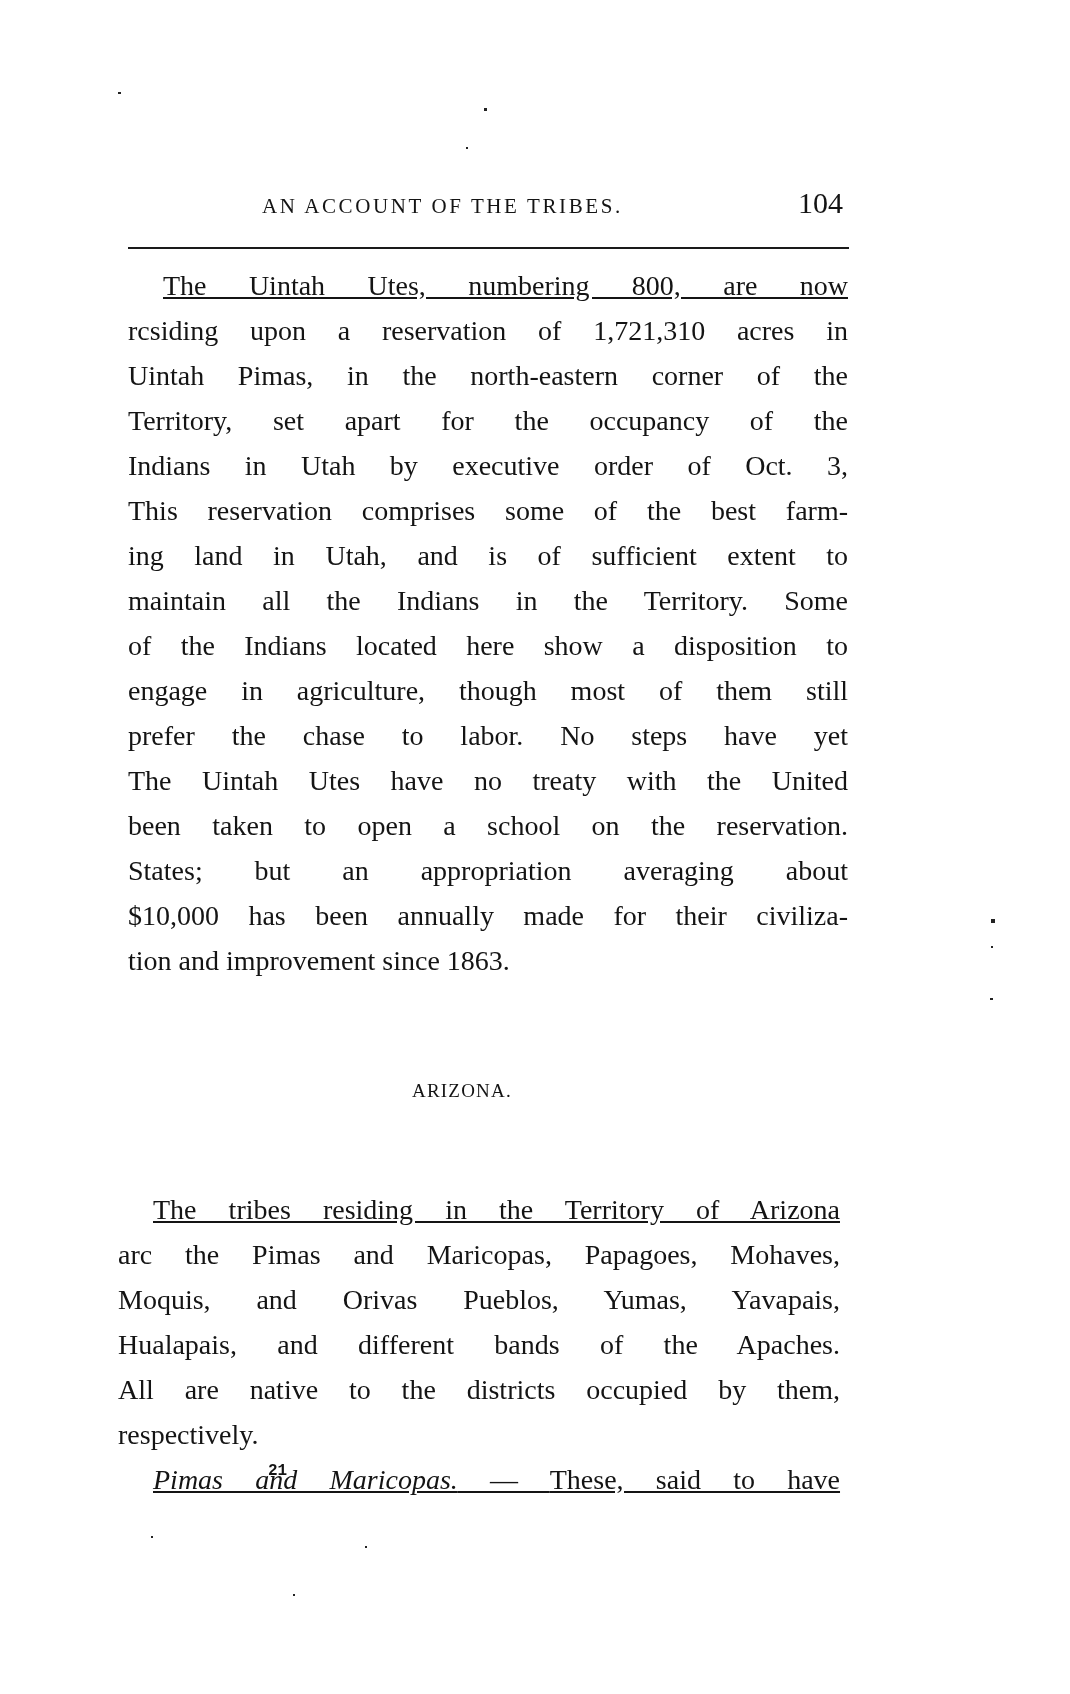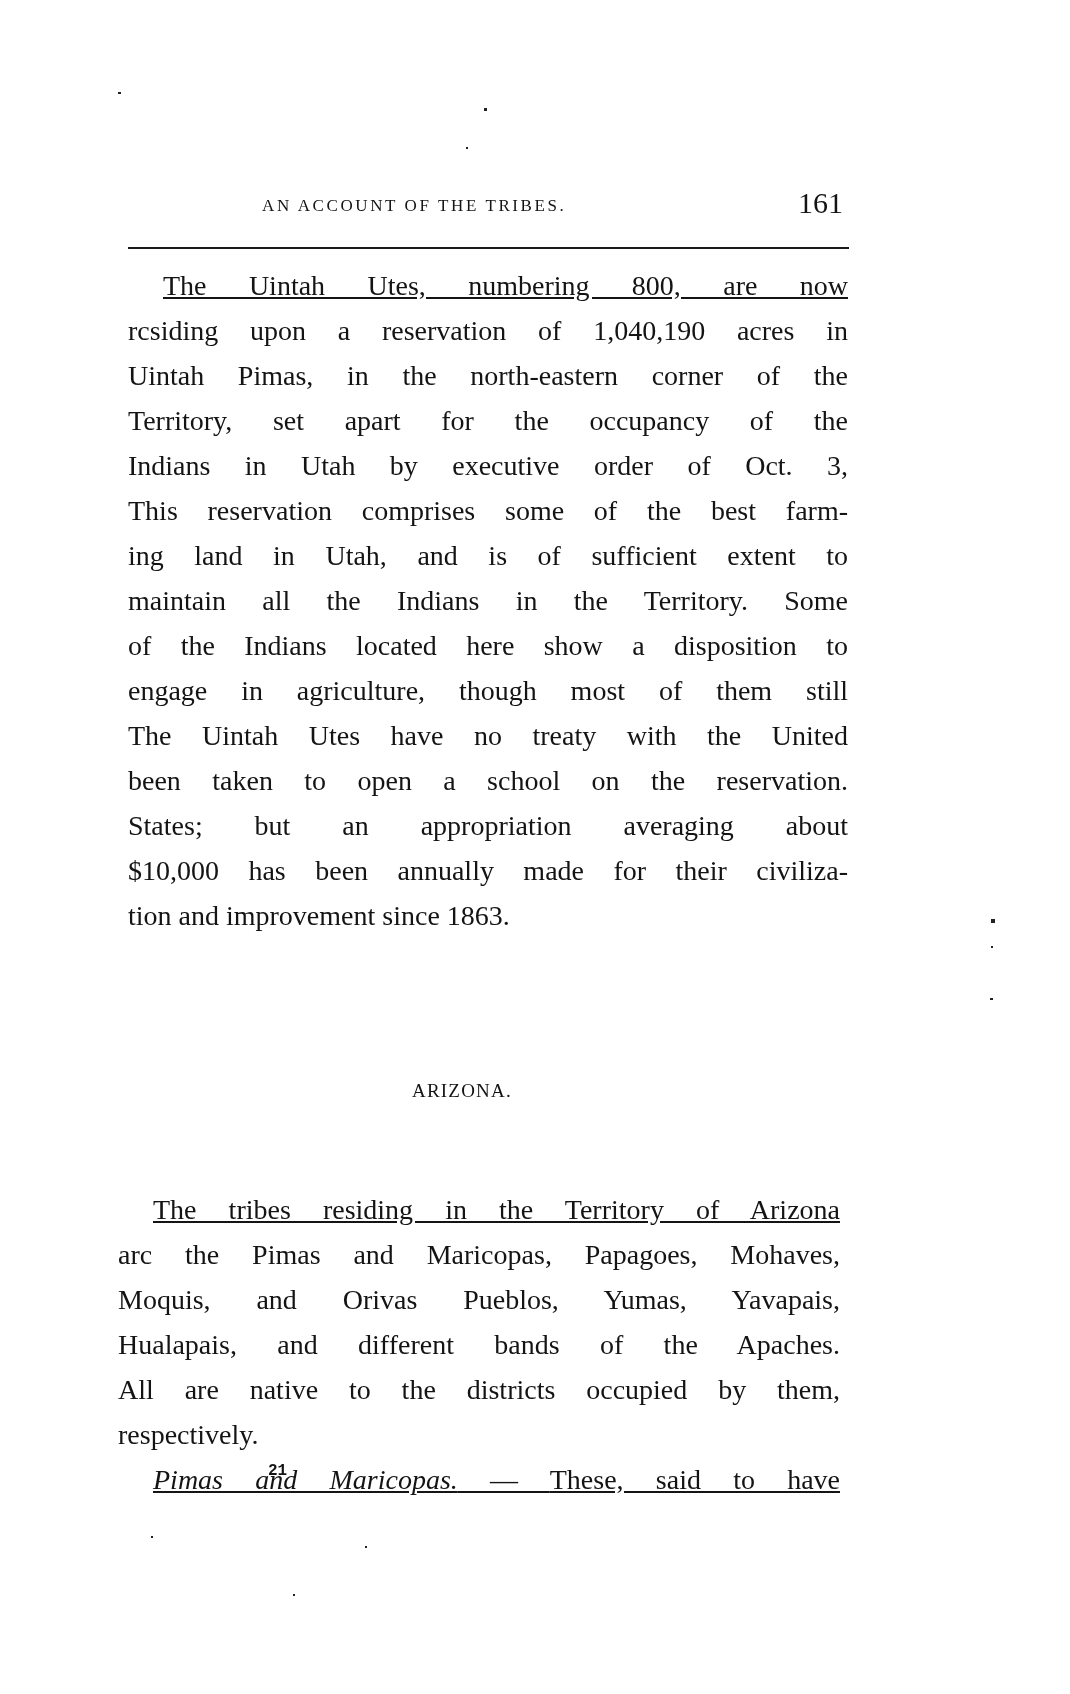--- a/index.html
+++ b/index.html
@@ -25,7 +25,7 @@
       left: 262px;
       top: 193px;
       width: 444px;
-      font-size: 17px;
+      font-size: 21px;
       letter-spacing: 2.6px;
       line-height: 26px;
       white-space: nowrap;

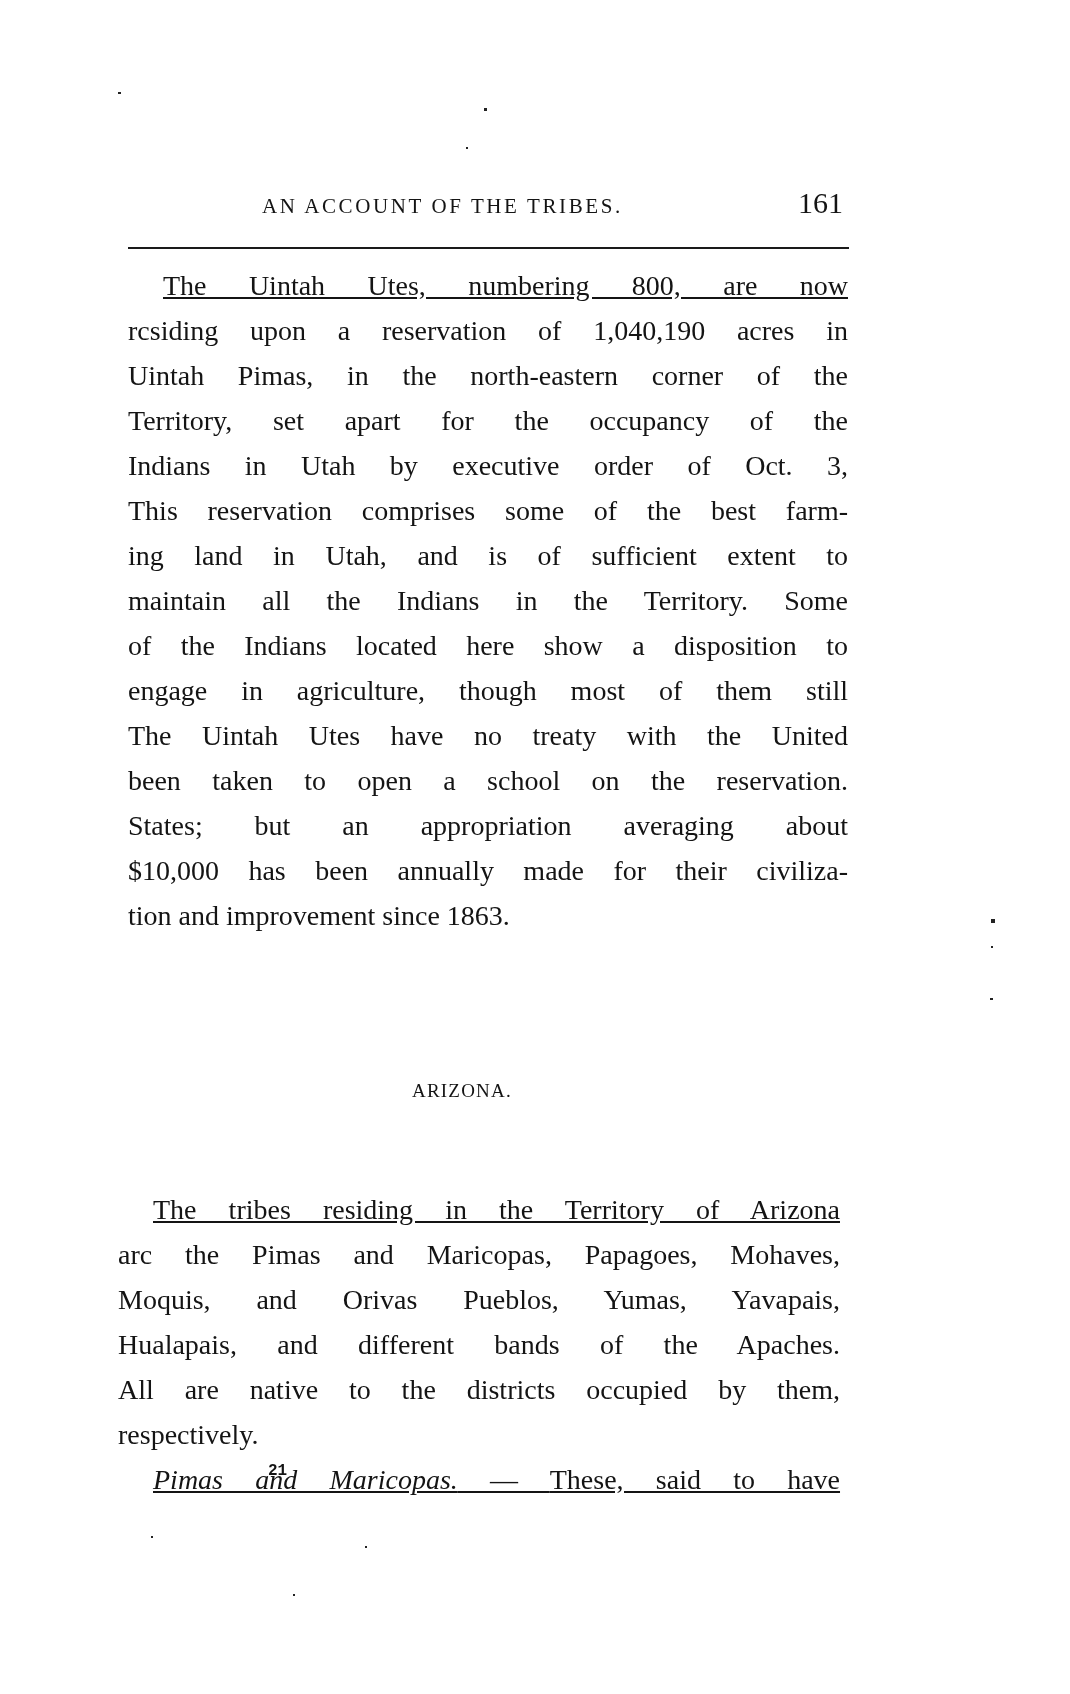--- a/index.html
+++ b/index.html
@@ -105,7 +105,7 @@
 <div class="page">
 
   <div class="running-head">AN ACCOUNT OF THE TRIBES.</div>
-  <div class="folio">161</div>
+  <div class="folio">104</div>
   <div class="head-rule"></div>
 
   <div class="para p1">

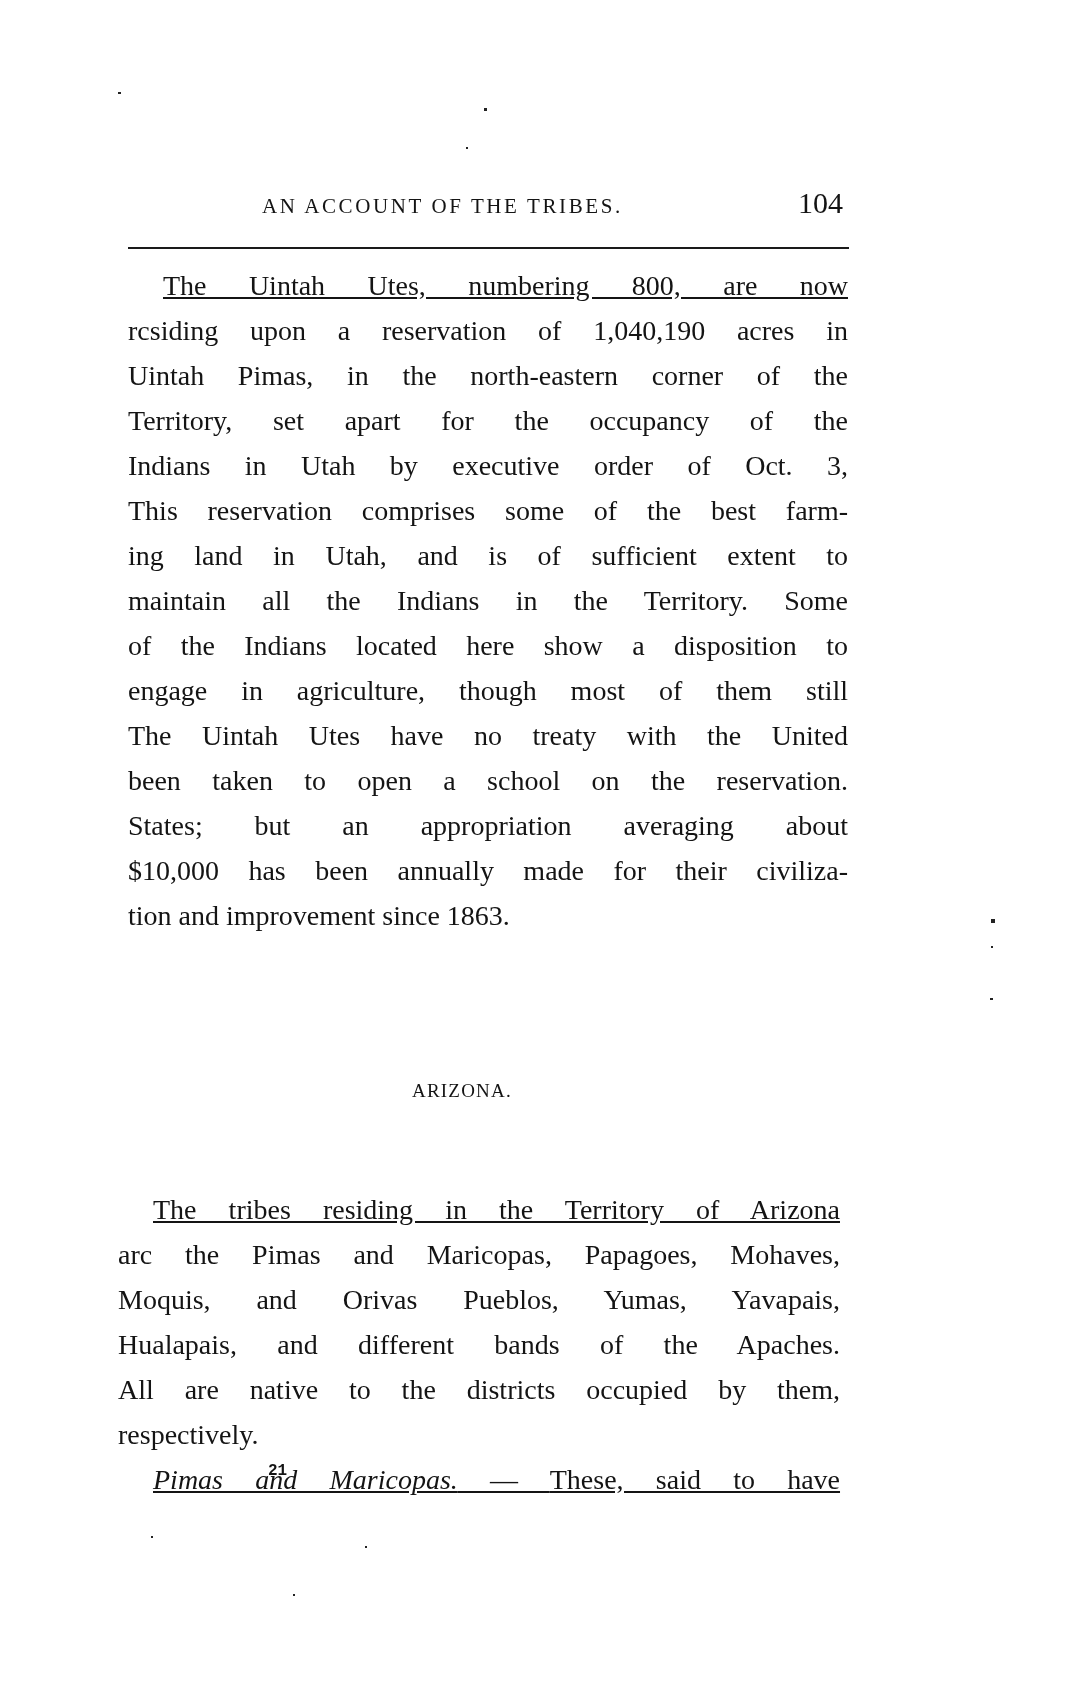--- a/index.html
+++ b/index.html
@@ -110,7 +110,7 @@
 
   <div class="para p1">
     <span class="ln indent">The Uintah Utes, numbering 800, are now</span>
-    <span class="ln">rcsiding upon a reservation of 1,040,190 acres in</span>
+    <span class="ln">rcsiding upon a reservation of 1,721,310 acres in</span>
     <span class="ln">Uintah Pimas, in the north-eastern corner of the</span>
     <span class="ln">Territory, set apart for the occupancy of the</span>
     <span class="ln">Indians in Utah by executive order of Oct. 3,</span>

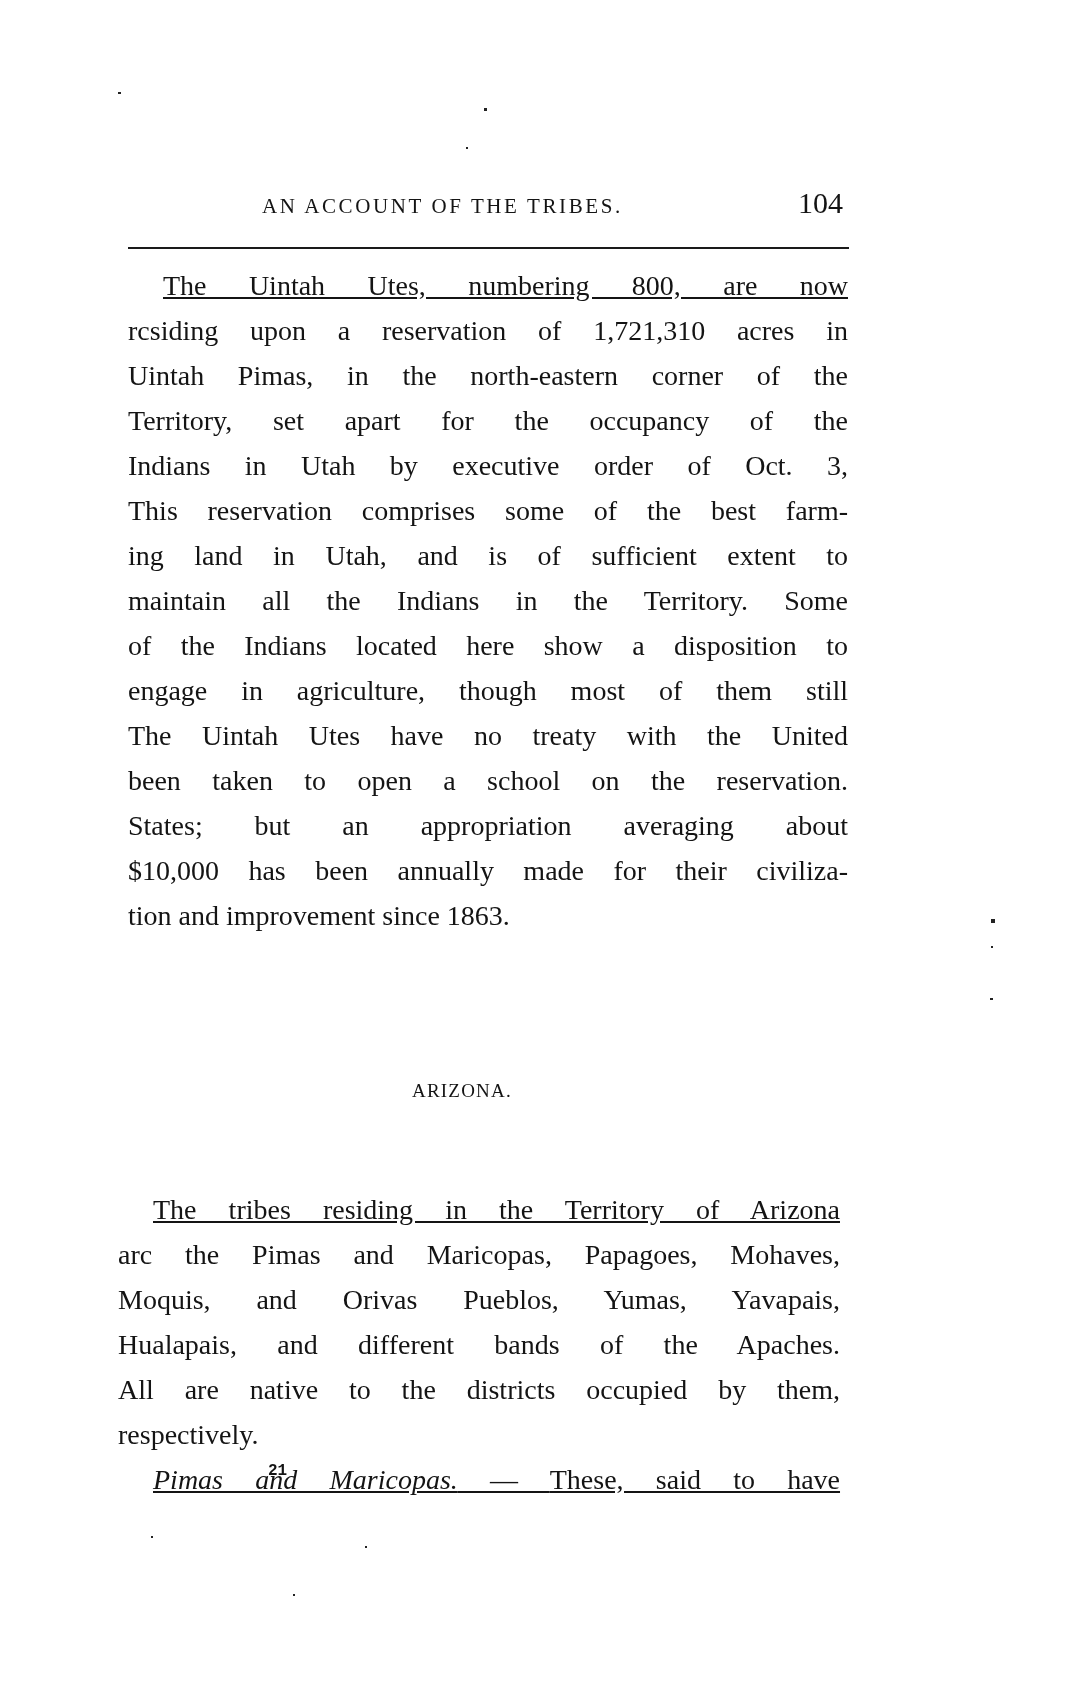--- a/index.html
+++ b/index.html
@@ -119,6 +119,7 @@
     <span class="ln">maintain all the Indians in the Territory. Some</span>
     <span class="ln">of the Indians located here show a disposition to</span>
     <span class="ln">engage in agriculture, though most of them still</span>
+    <span class="ln">prefer the chase to labor. No steps have yet</span>
     <span class="ln">The Uintah Utes have no treaty with the United</span>
     <span class="ln">been taken to open a school on the reservation.</span>
     <span class="ln">States; but an appropriation averaging about</span>

